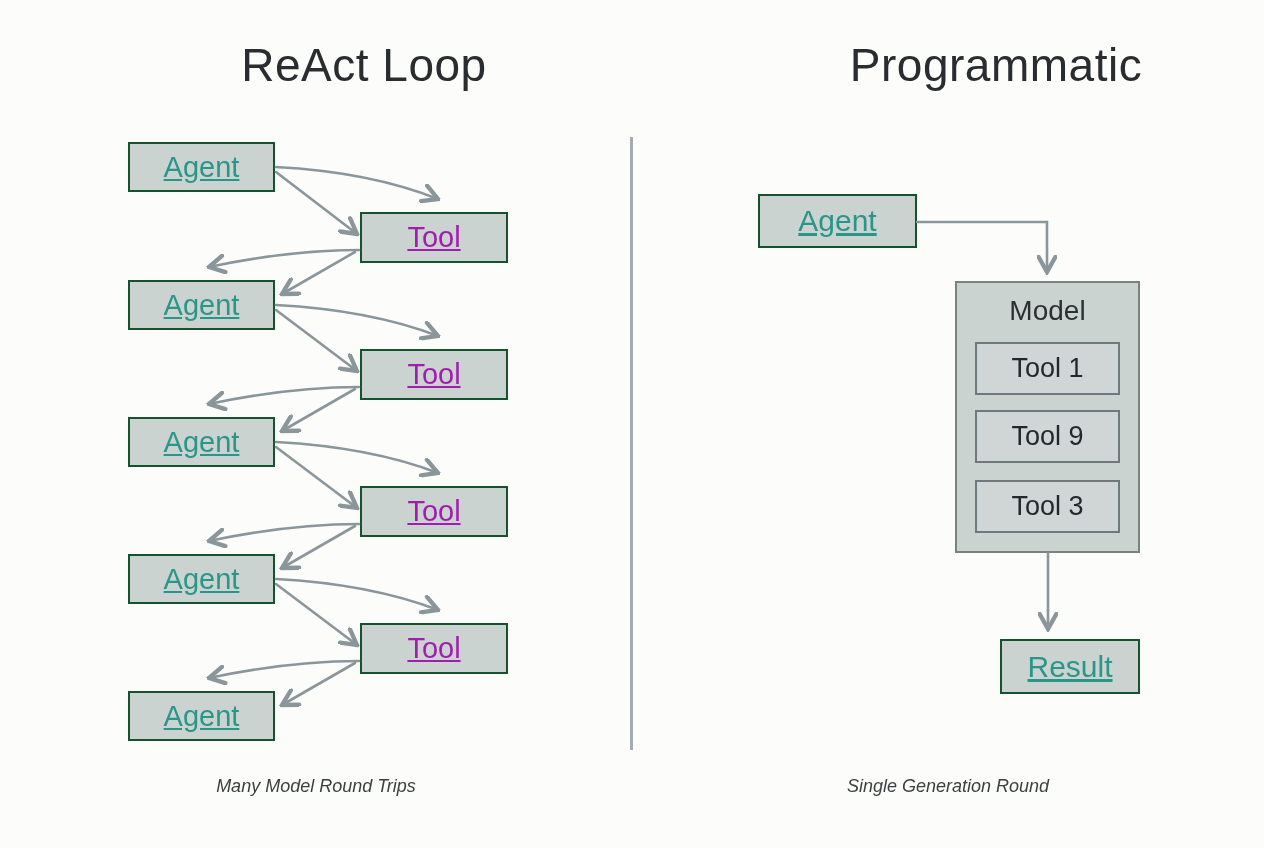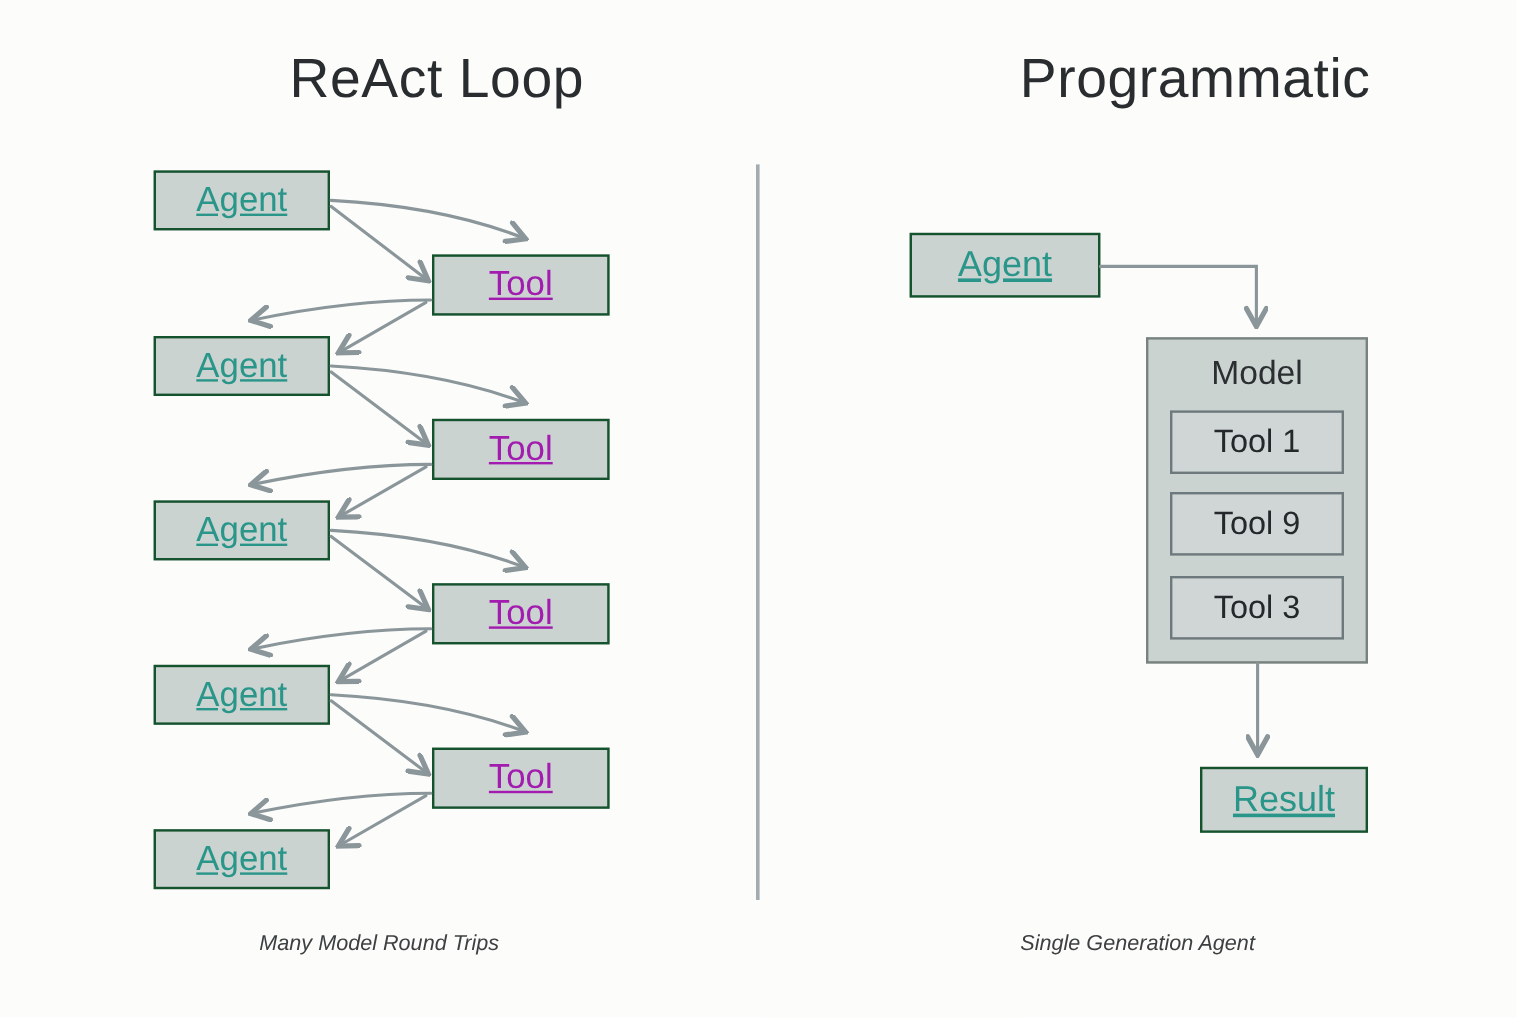--- a/index.html
+++ b/index.html
@@ -89,7 +89,7 @@
   <div class="box result-box">Result</div>
 
   <div class="caption left-col">Many Model Round Trips</div>
-  <div class="caption right-col">Single Generation Agent</div>
+  <div class="caption right-col">Single Generation Round</div>
 
   <svg class="arrows" viewBox="0 0 1264 848">
     <defs>

